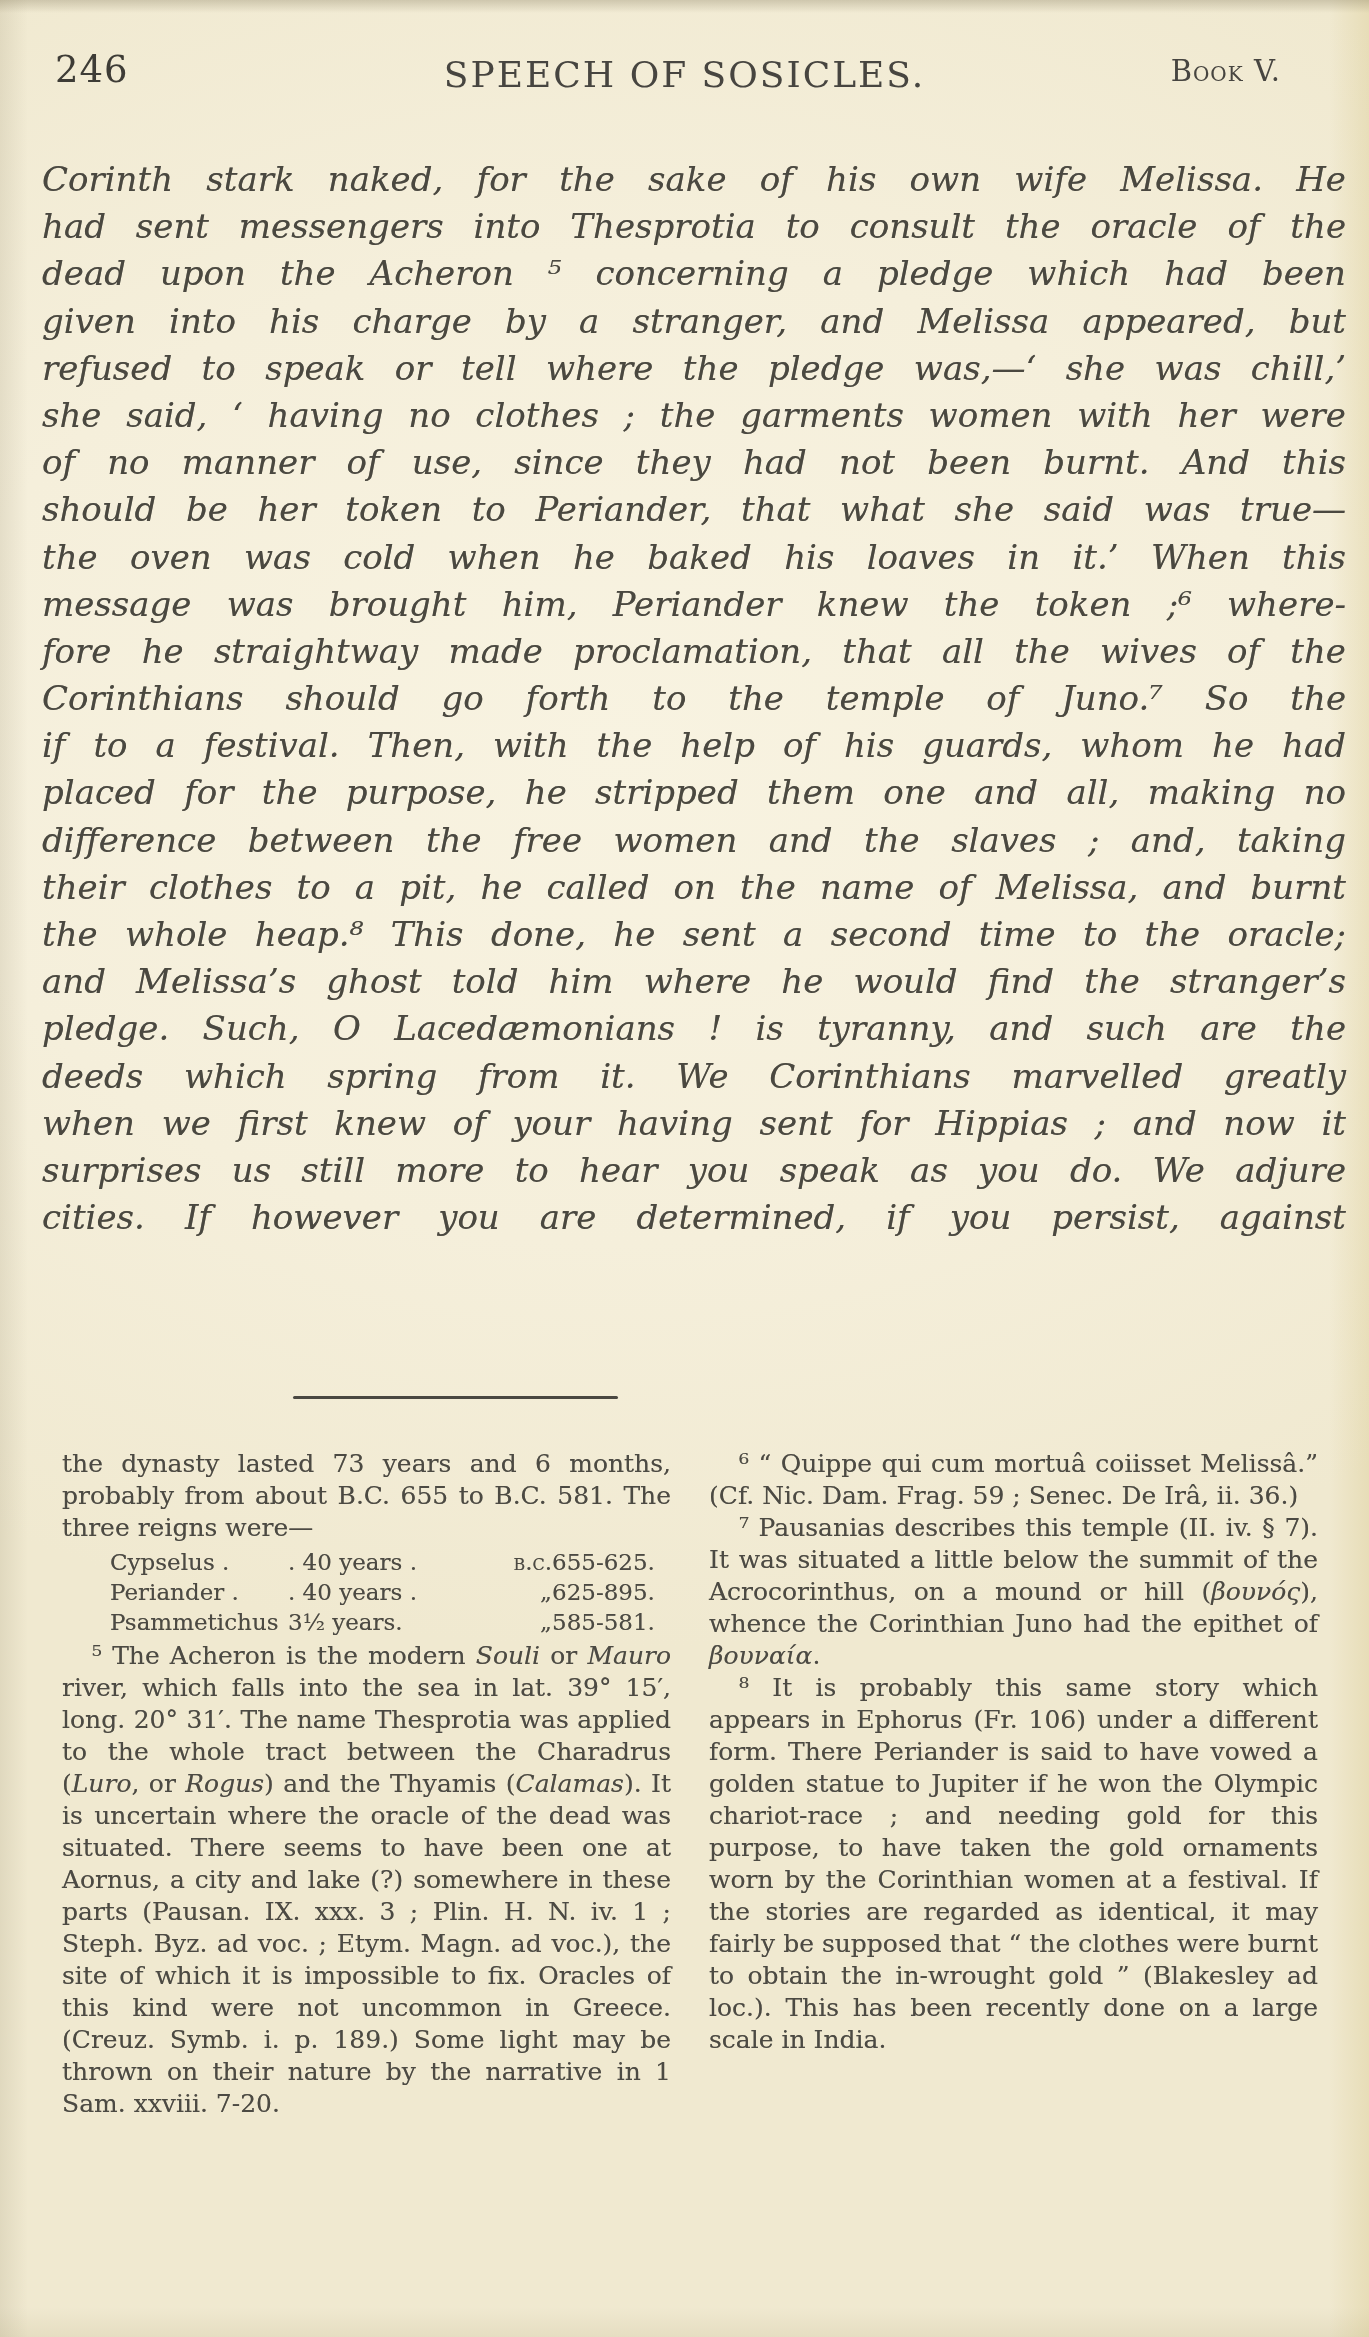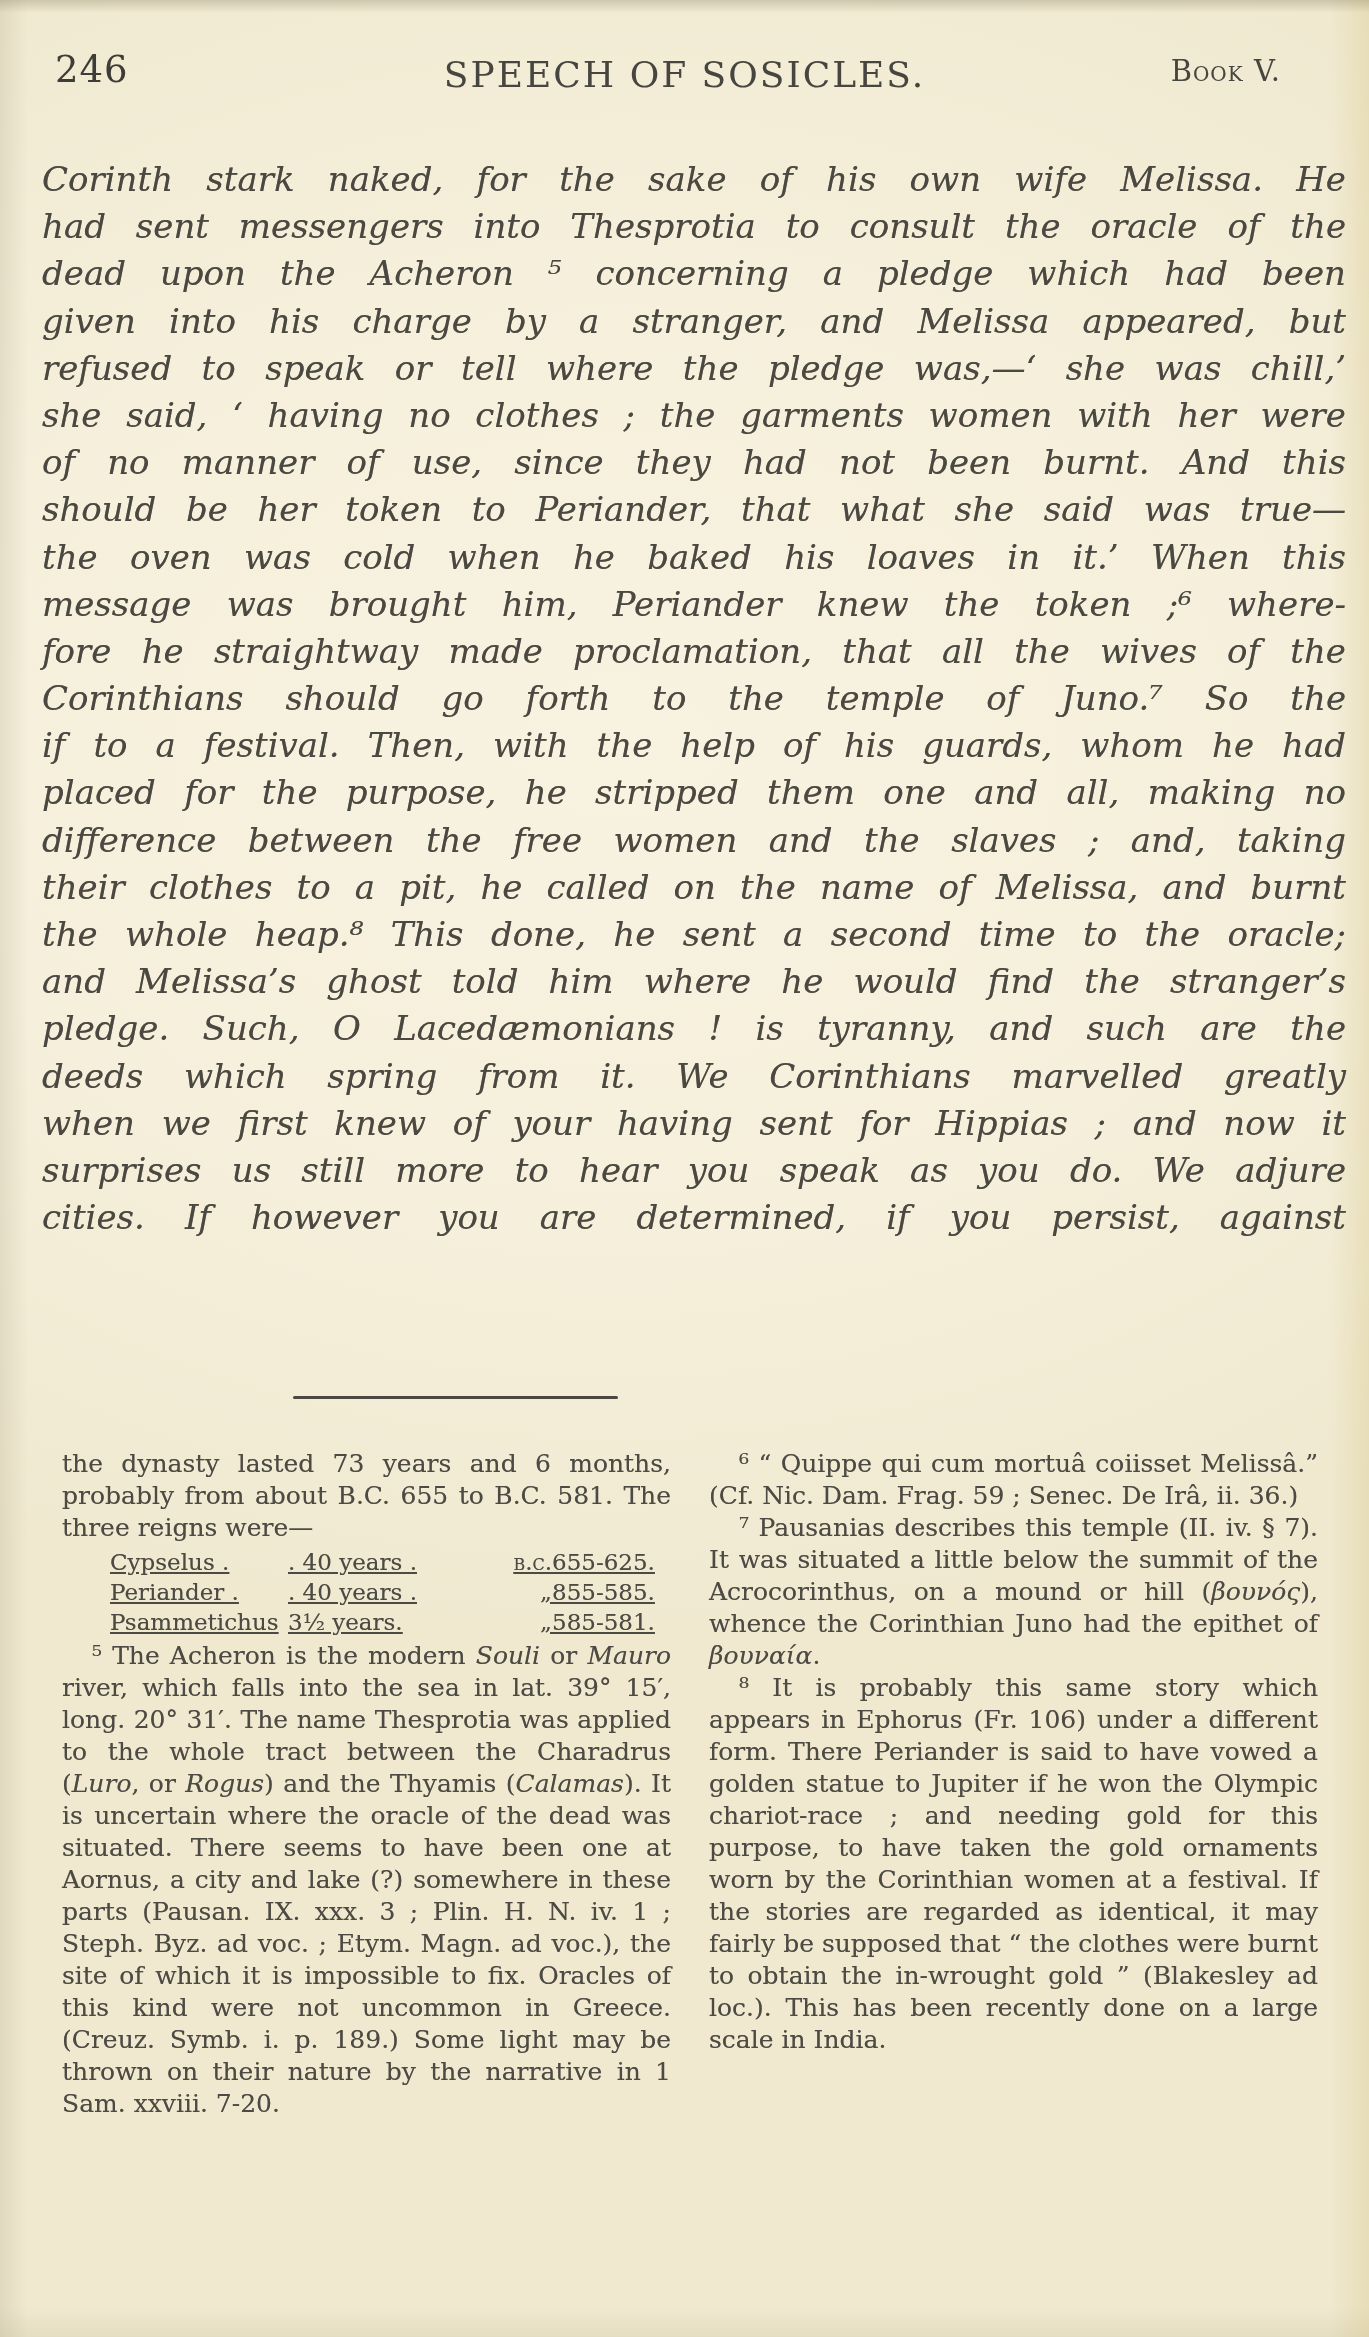--- a/index.html
+++ b/index.html
@@ -49,7 +49,7 @@
   .fn-col{flex:1 1 0;min-width:0;}
   .fn-para{margin:0;text-align:justify;text-indent:30px;}
   .fn-para.no-indent{text-indent:0;}
-  .reign-table{margin:3px 0 3px 48px;font-size:23px;line-height:30px;color:#4c4a43;text-decoration:underline;}
+  .reign-table{margin:3px 0 3px 48px;font-size:23px;line-height:30px;color:#4c4a43;}
   .reign-row{display:flex;}
   .rr-name{width:178px;}
   .rr-term{width:200px;}

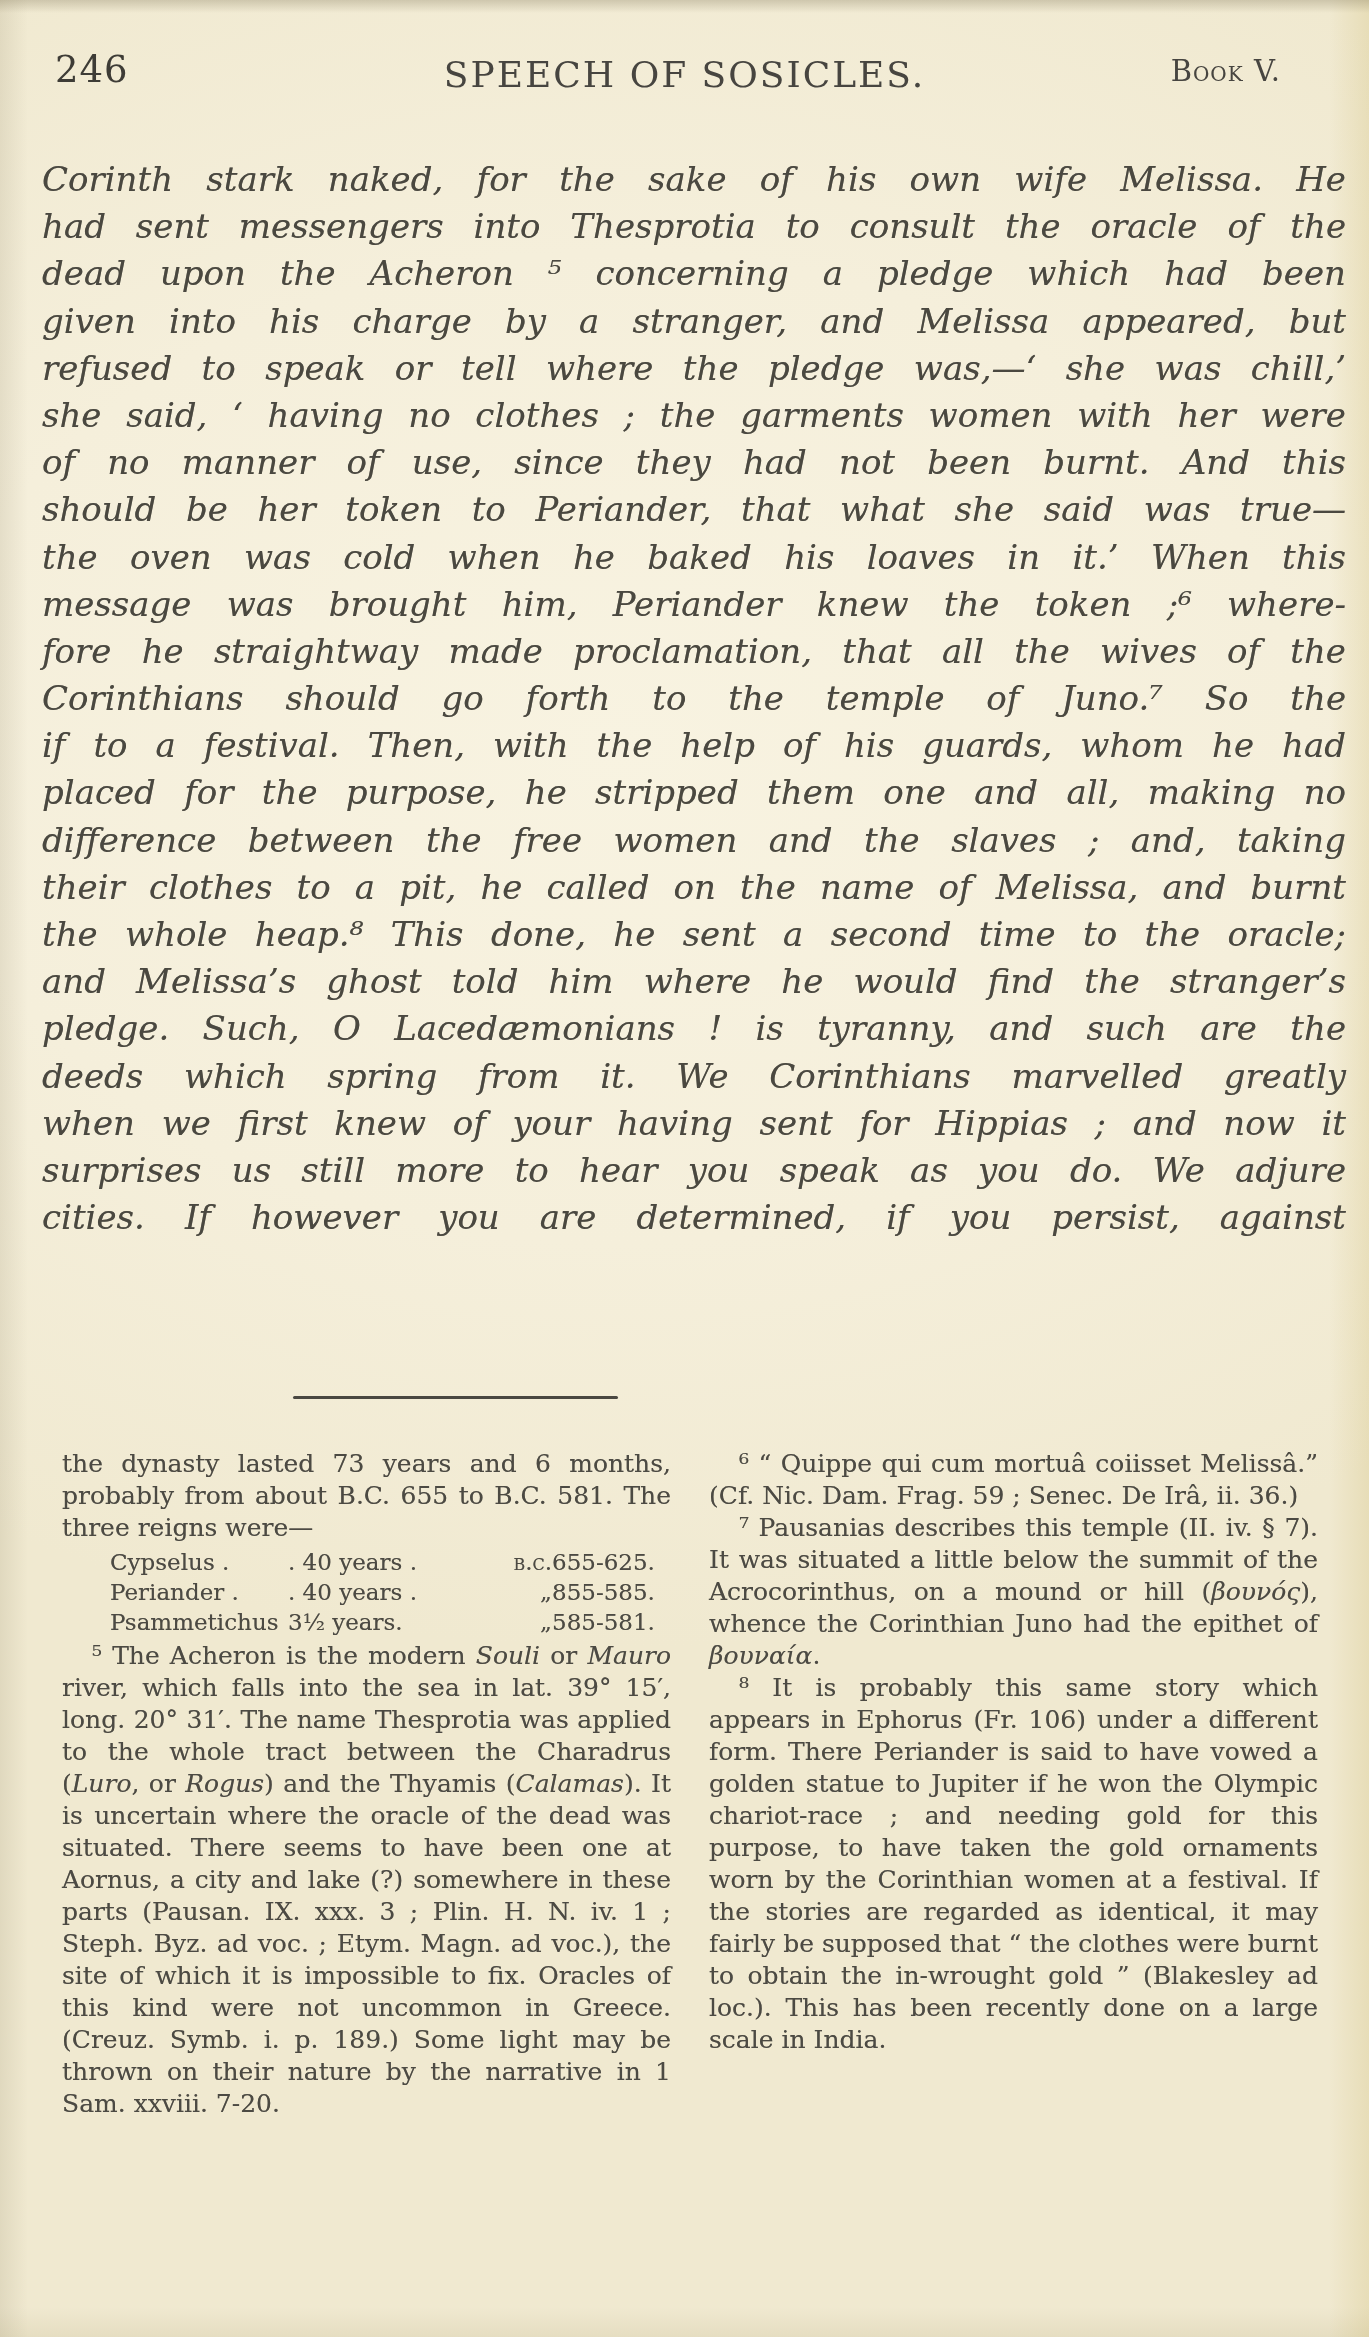--- a/index.html
+++ b/index.html
@@ -108,7 +108,7 @@
           <span class="rr-name">Periander .</span>
           <span class="rr-term">. 40 years .</span>
           <span class="rr-era">„</span>
-          <span class="rr-dates">855-585.</span>
+          <span class="rr-dates">625-895.</span>
         </div>
         <div class="reign-row">
           <span class="rr-name">Psammetichus</span>

